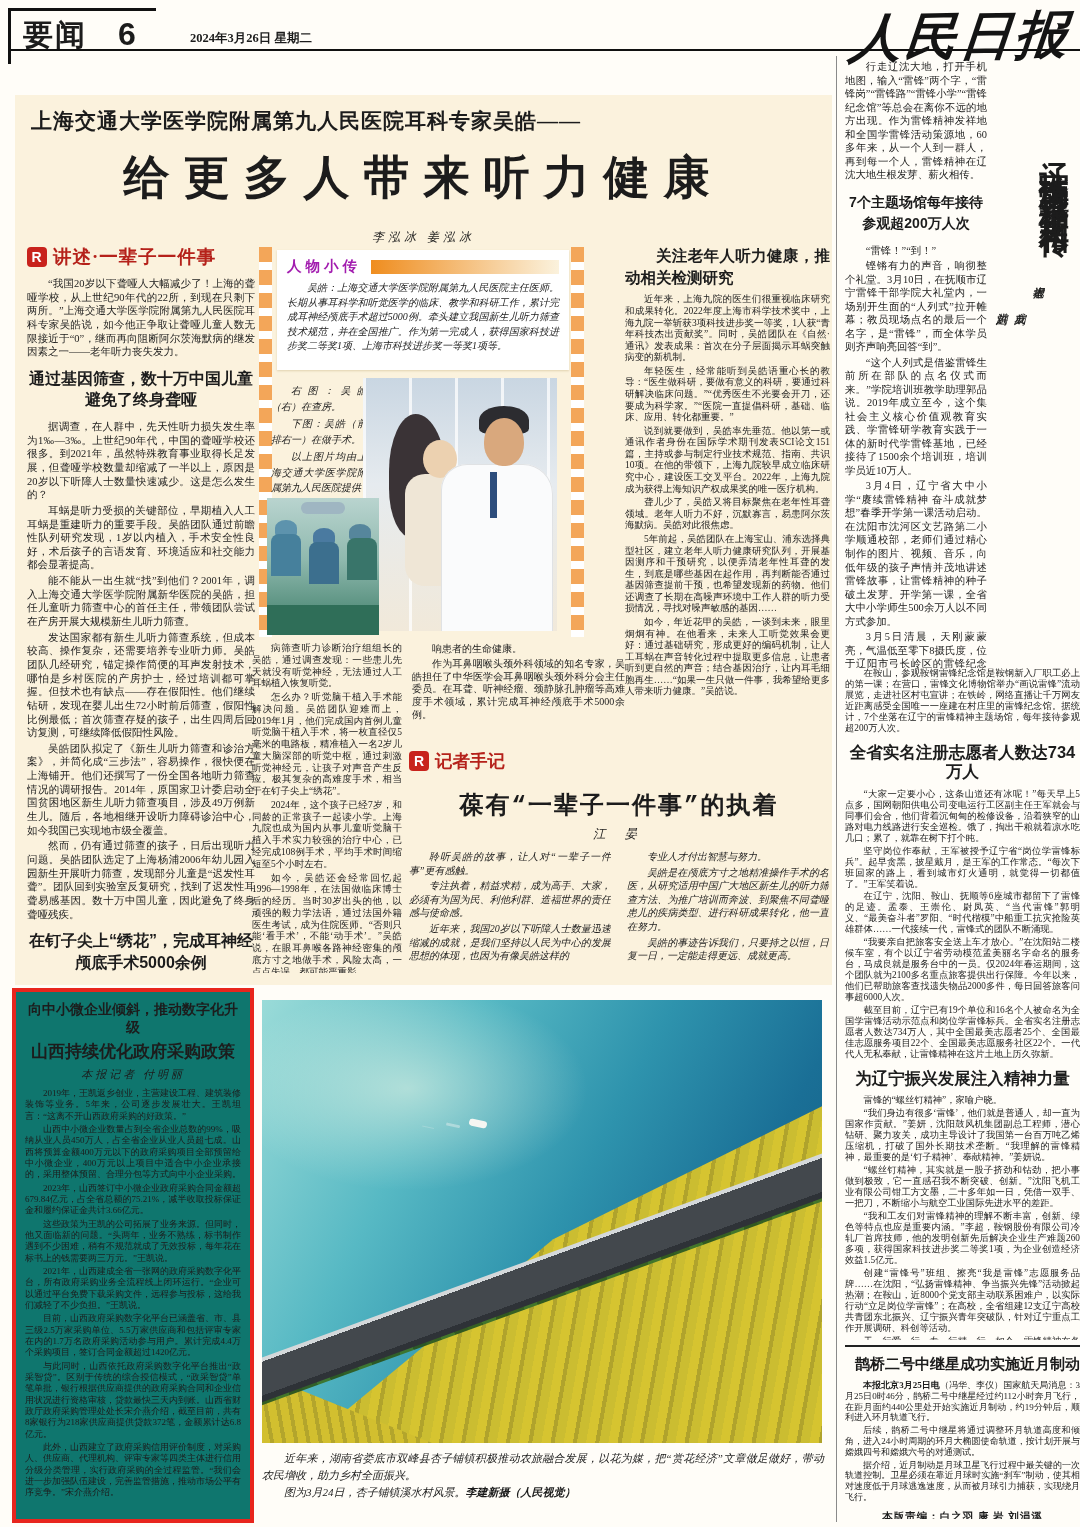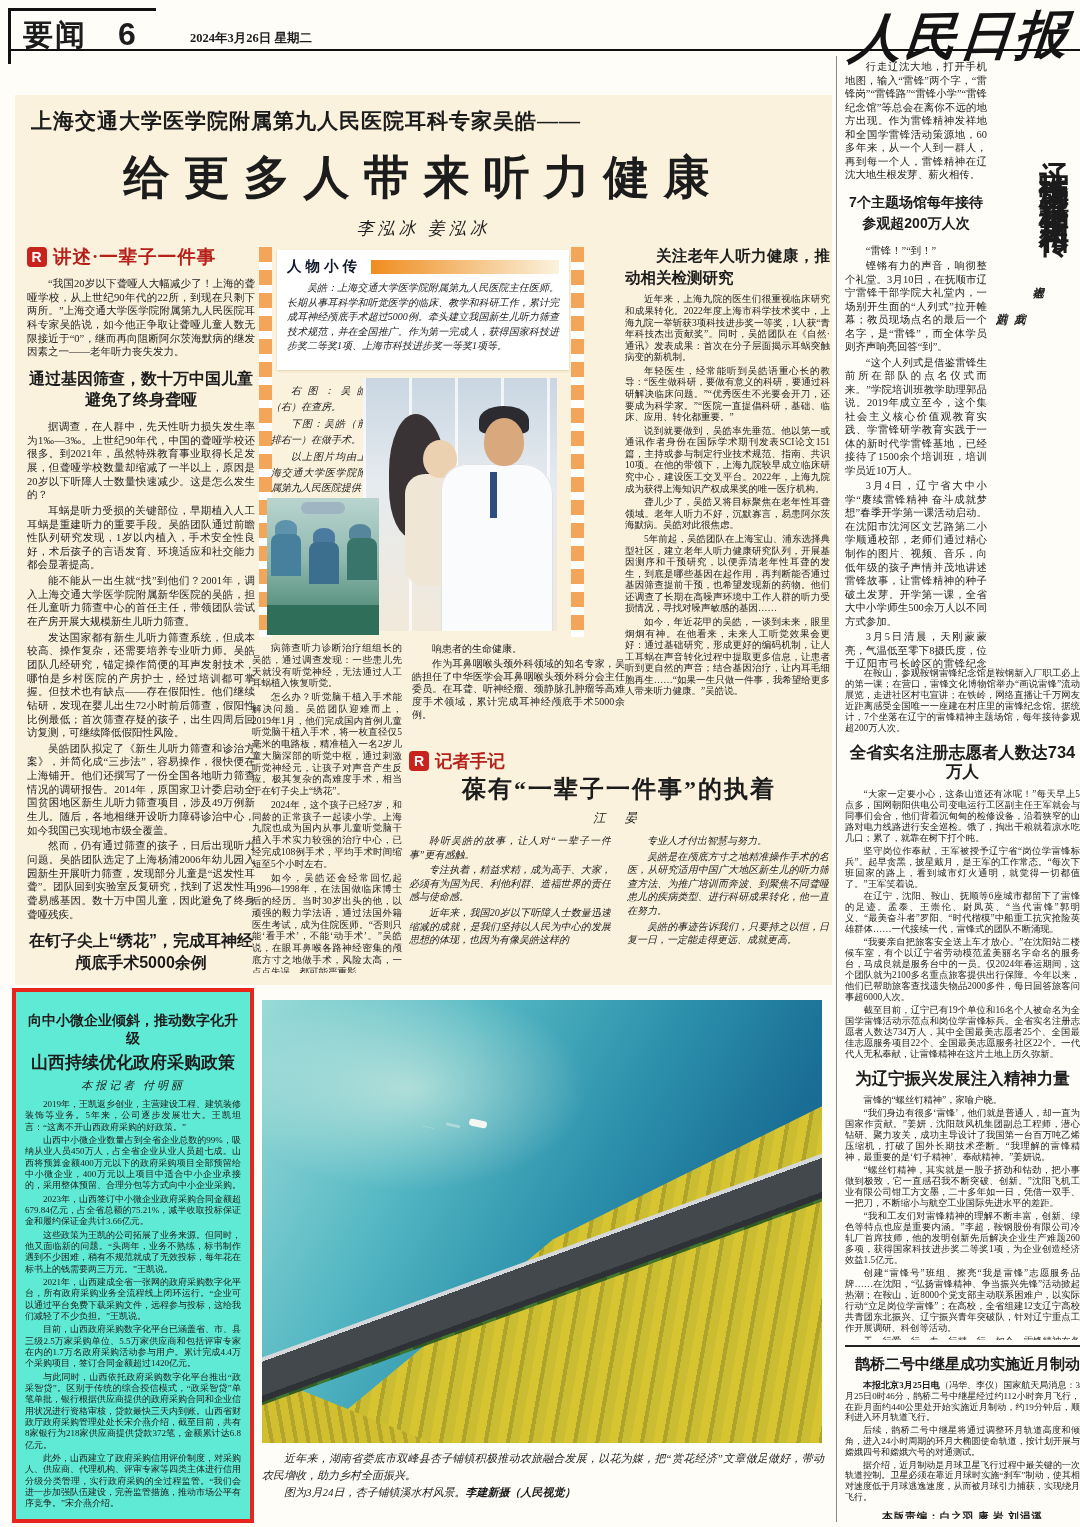--- a/index.html
+++ b/index.html
@@ -21,8 +21,8 @@
   .kicker { position:absolute; left:16px; top:12px; font-size:21px; font-weight:900; letter-spacing:1px; }
   .main-title { position:absolute; left:0; top:52px; width:100%; text-align:center;
                 font-family:"Liberation Sans","DejaVu Sans",sans-serif; font-size:46px; font-weight:900; letter-spacing:14px; }
-  .main-byline { position:absolute; left:0; top:122px; width:100%; text-align:center;
-                 font-size:17px; font-style:italic; letter-spacing:4px; }
+  .main-byline { position:absolute; left:0; top:134px; width:100%; text-align:center;
+                 font-size:12px; font-style:italic; letter-spacing:4px; }
   .main p { text-indent:2em; text-align:justify; margin:0 0 2px 0; }
 
   .col { position:absolute; overflow:hidden; }

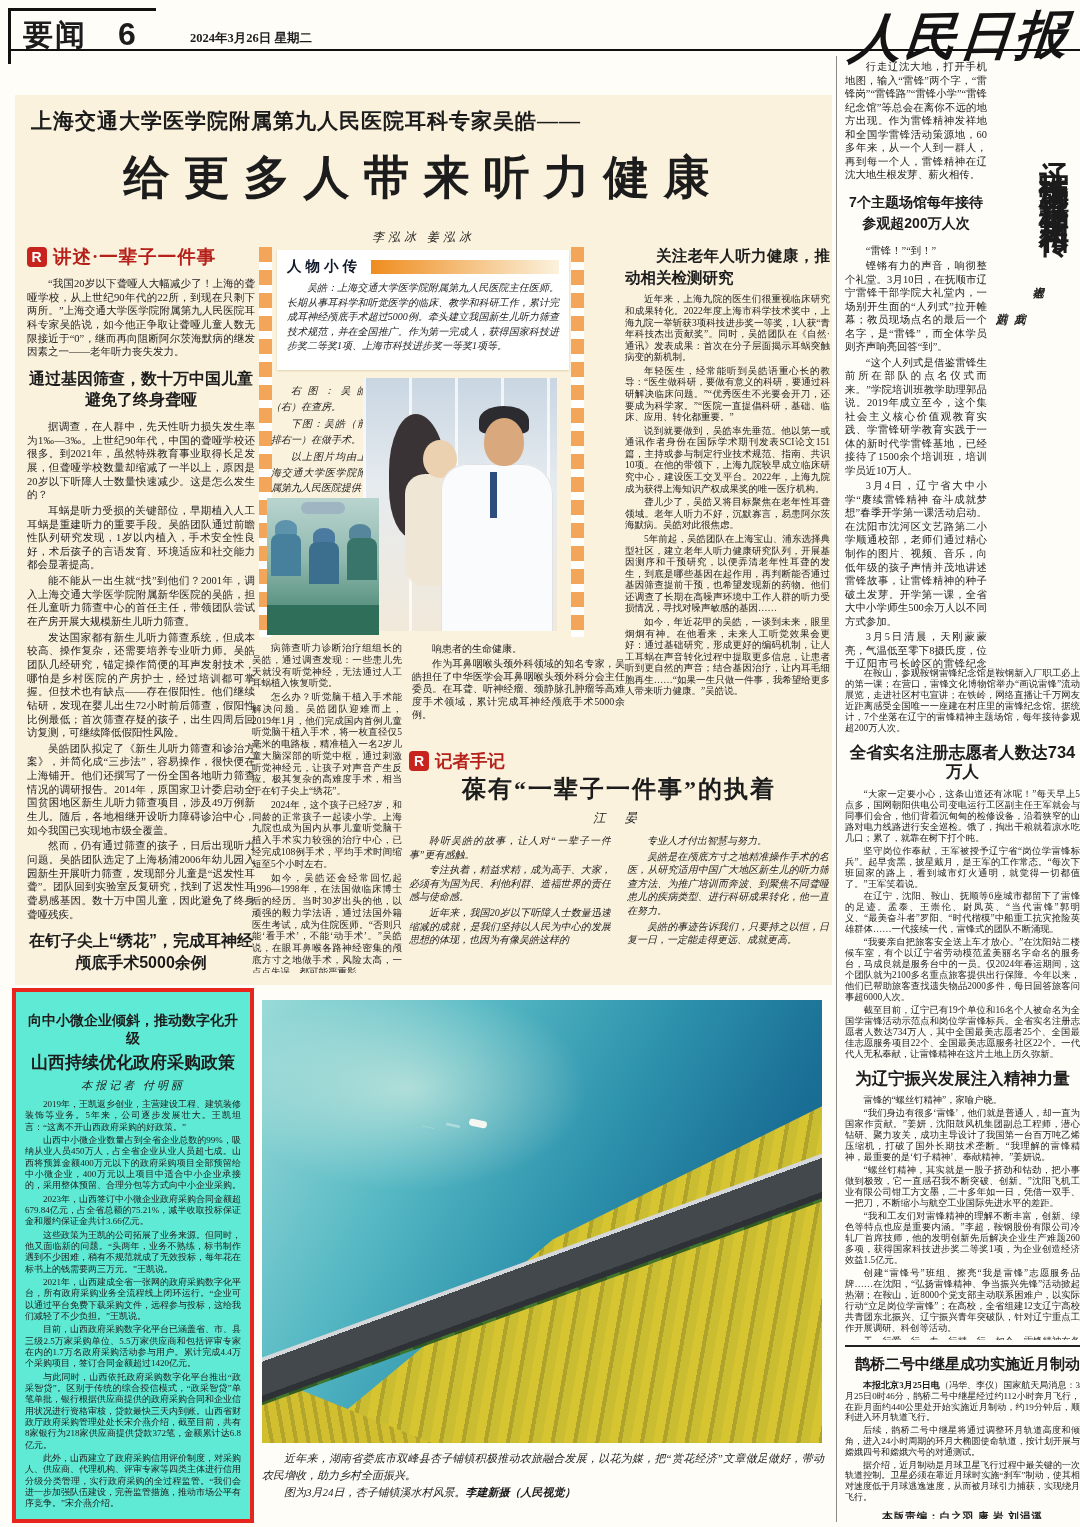--- a/index.html
+++ b/index.html
@@ -47,7 +47,7 @@
   .profile-box { position:absolute; left:262px; top:155px; width:292px; height:120px;
                  background:#fff; padding:7px 10px; box-shadow:0 1px 2px rgba(150,110,40,.25); }
   .pb-head { display:flex; align-items:center; }
-  .pb-title { color:#0f172a; font-weight:900; font-size:14.5px; letter-spacing:4px; }
+  .pb-title { color:#a21caf; font-weight:900; font-size:14.5px; letter-spacing:4px; }
   .pb-bar { flex:1; height:14px; margin-left:10px; background:linear-gradient(90deg,#ef8d1f,#fbf2dd); }
   .pb-text { margin-top:5px; font-size:10px; line-height:1.45; font-style:italic;
              text-indent:2em; text-align:justify; color:#222; }

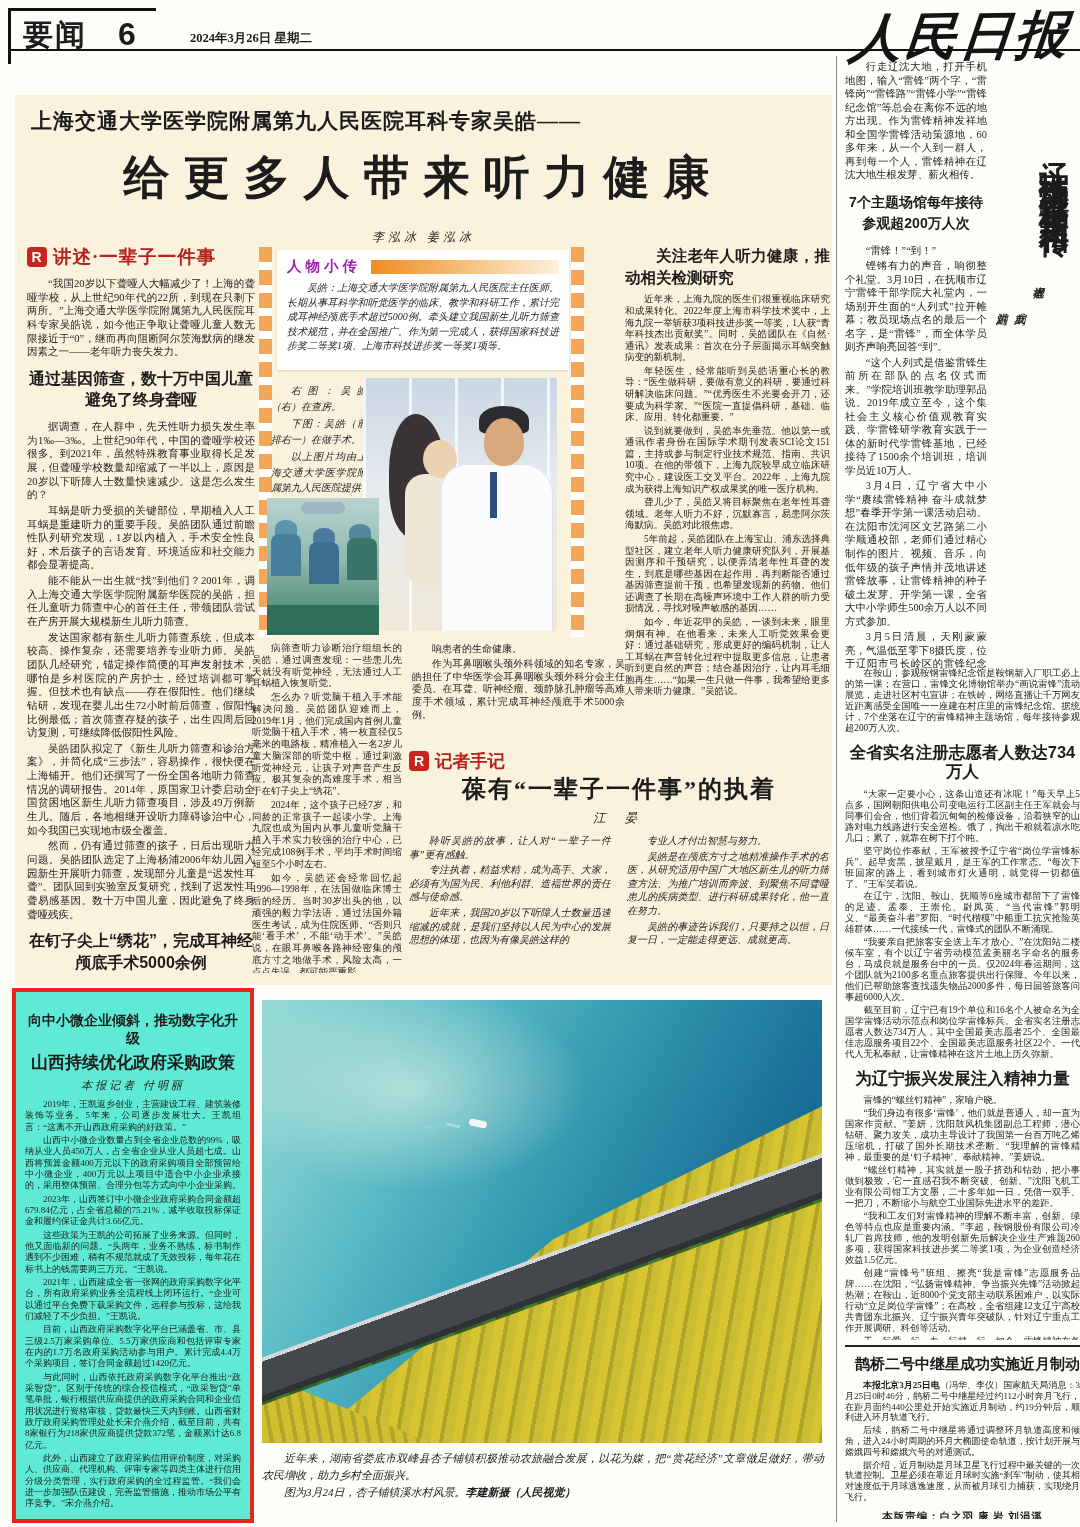--- a/index.html
+++ b/index.html
@@ -78,8 +78,8 @@
 
   .reporter-note { position:absolute; left:394px; top:654px; width:420px; height:224px; }
   .note-tag { display:flex; align-items:center; gap:6px; color:#b5211a; font-weight:900; font-size:17.5px; }
-  .note-title { text-align:center; font-family:Liberation Serif, serif; font-weight:900;
-                font-size:24px; margin-top:0; letter-spacing:2px; }
+  .note-title { text-align:center; font-family:Liberation Mono, monospace; font-weight:900;
+                font-size:24px; margin-top:16px; letter-spacing:2px; }
   .note-byline { text-align:center; font-size:12.5px; font-style:italic; letter-spacing:8px; margin:5px 0 7px; }
   .note-cols { display:flex; gap:16px; }
   .note-col { flex:1; font-size:10px; line-height:1.36; font-style:italic; height:126px; overflow:hidden; }

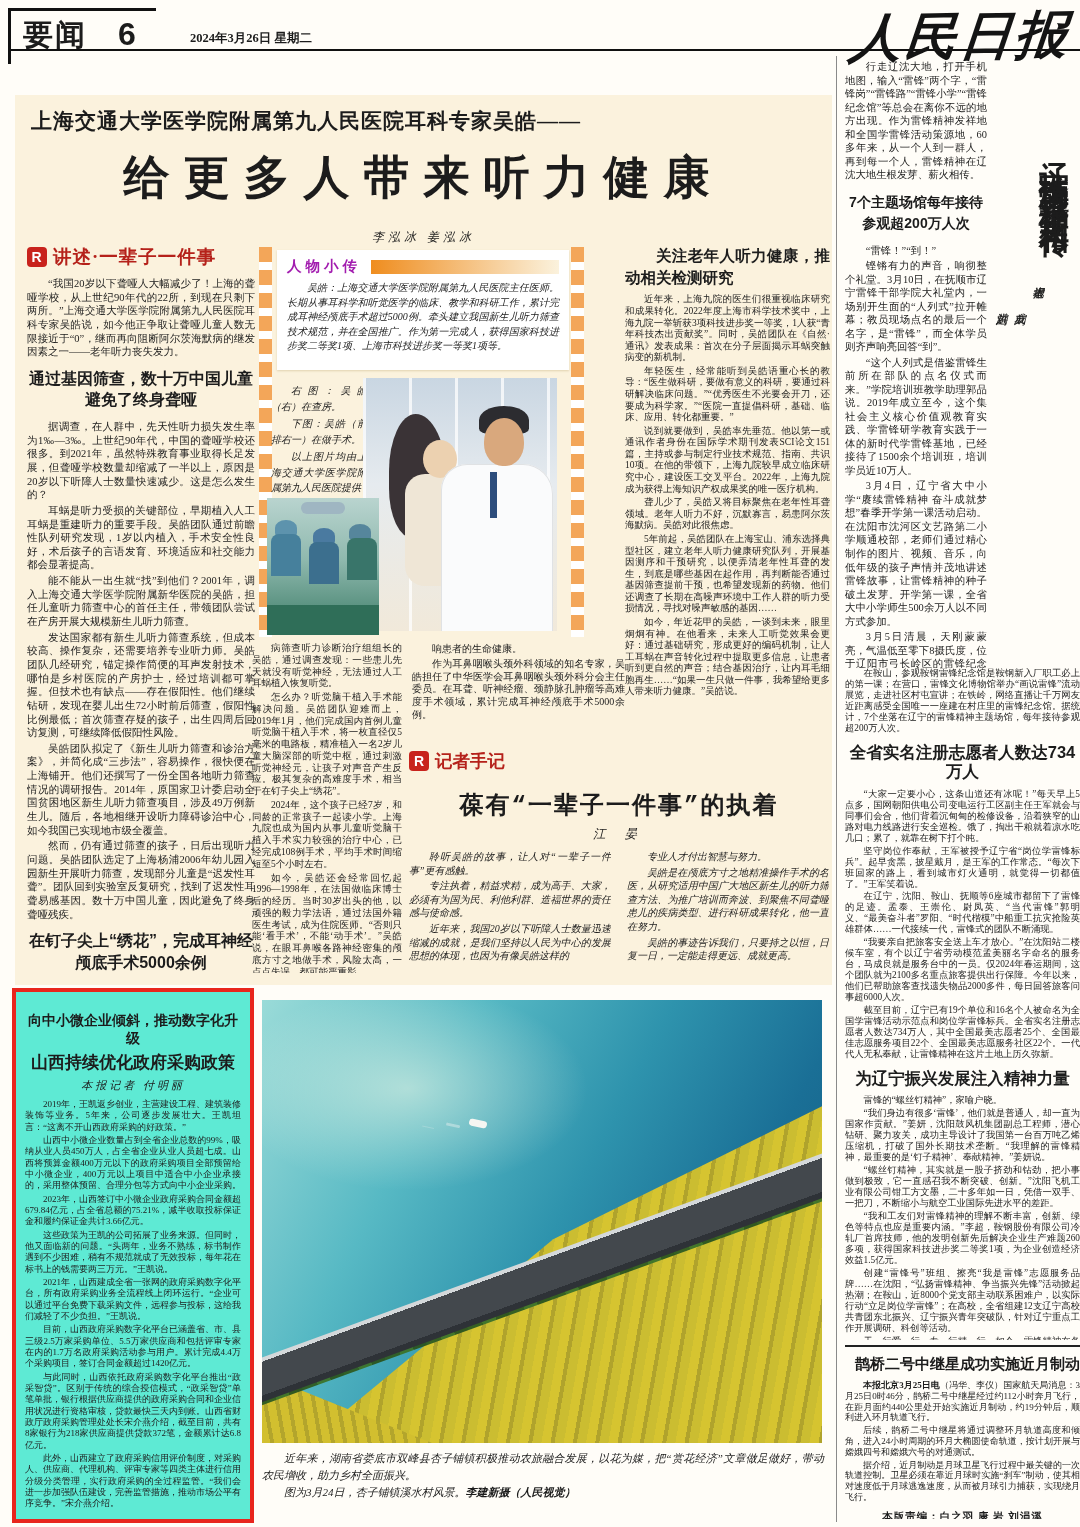--- a/index.html
+++ b/index.html
@@ -112,8 +112,8 @@
   .editors { text-align:center; font-size:10.5px; font-weight:700; margin-top:7px; letter-spacing:1px; }
 
   
-  .shanxi { position:absolute; left:12px; top:988px; width:242px; height:535px; background:#5eead4;
-            border:4px solid #e8251d; padding:18px 9px; overflow:hidden; }
+  .shanxi { position:absolute; left:12px; top:988px; width:242px; height:535px; background:#0f766e;
+            border:4px solid #e8251d; padding:7px 9px; overflow:hidden; }
   .sx-kicker { text-align:center; font-weight:900; font-size:14px; margin:2px 0 3px; }
   .sx-title { text-align:center; font-family:"Liberation Sans",sans-serif; font-weight:900;
               font-size:17px; white-space:nowrap; margin-bottom:4px; }

